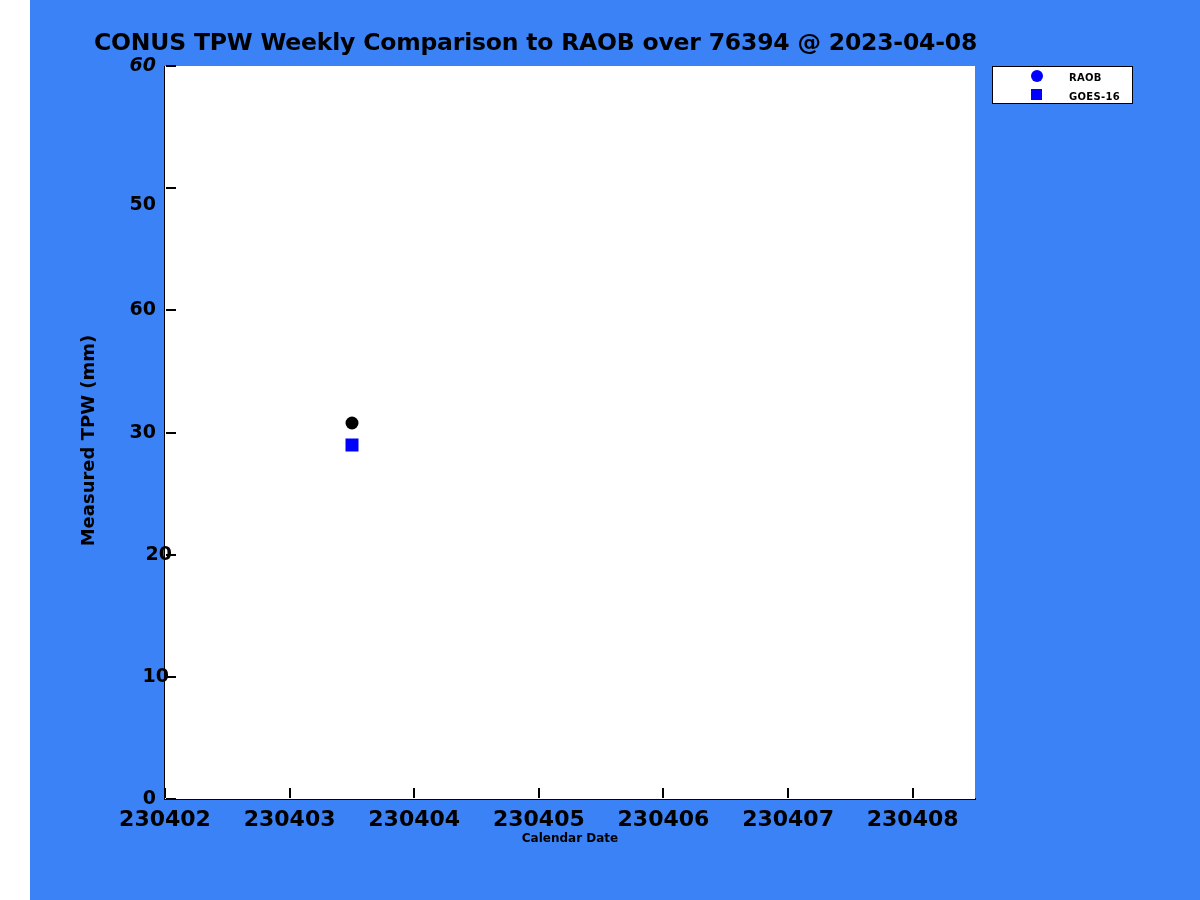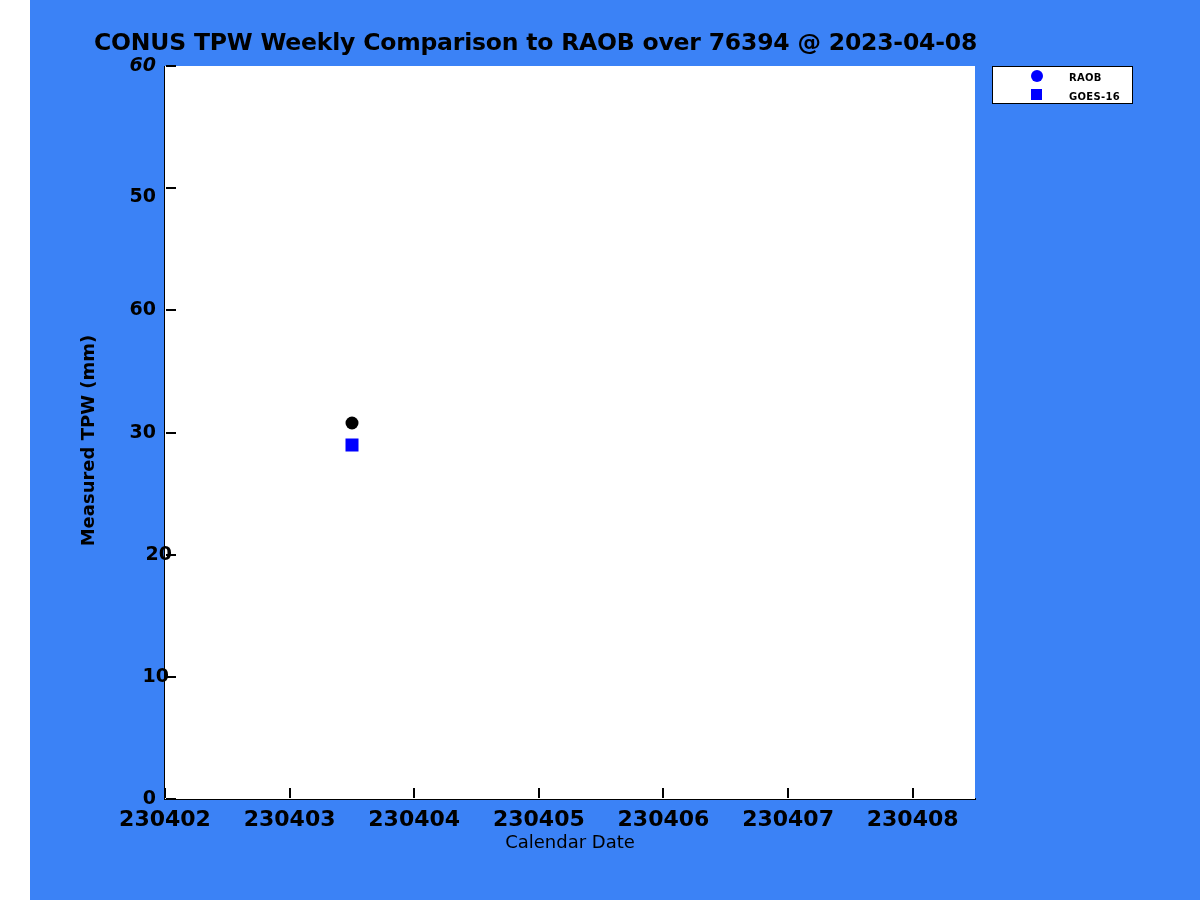--- a/index.html
+++ b/index.html
@@ -206,7 +206,7 @@
       <div class="ytick-mark" style="top: 309.333px;"></div>
       <div class="ytick-label" style="left: 60px; width: 66px; top: 297.333px;">60</div>
       <div class="ytick-mark" style="top: 187.167px;"></div>
-      <div class="ytick-label" style="left: 60px; width: 66px; top: 184px;">50</div>
+      <div class="ytick-label" style="left: 60px; width: 66px; top: 192px;">50</div>
       <div class="ytick-mark" style="top: 65px;"></div>
       <div class="ytick-label" style="left: 60px; width: 66px; top: 53px; font-style: italic;">60</div>
     </div>

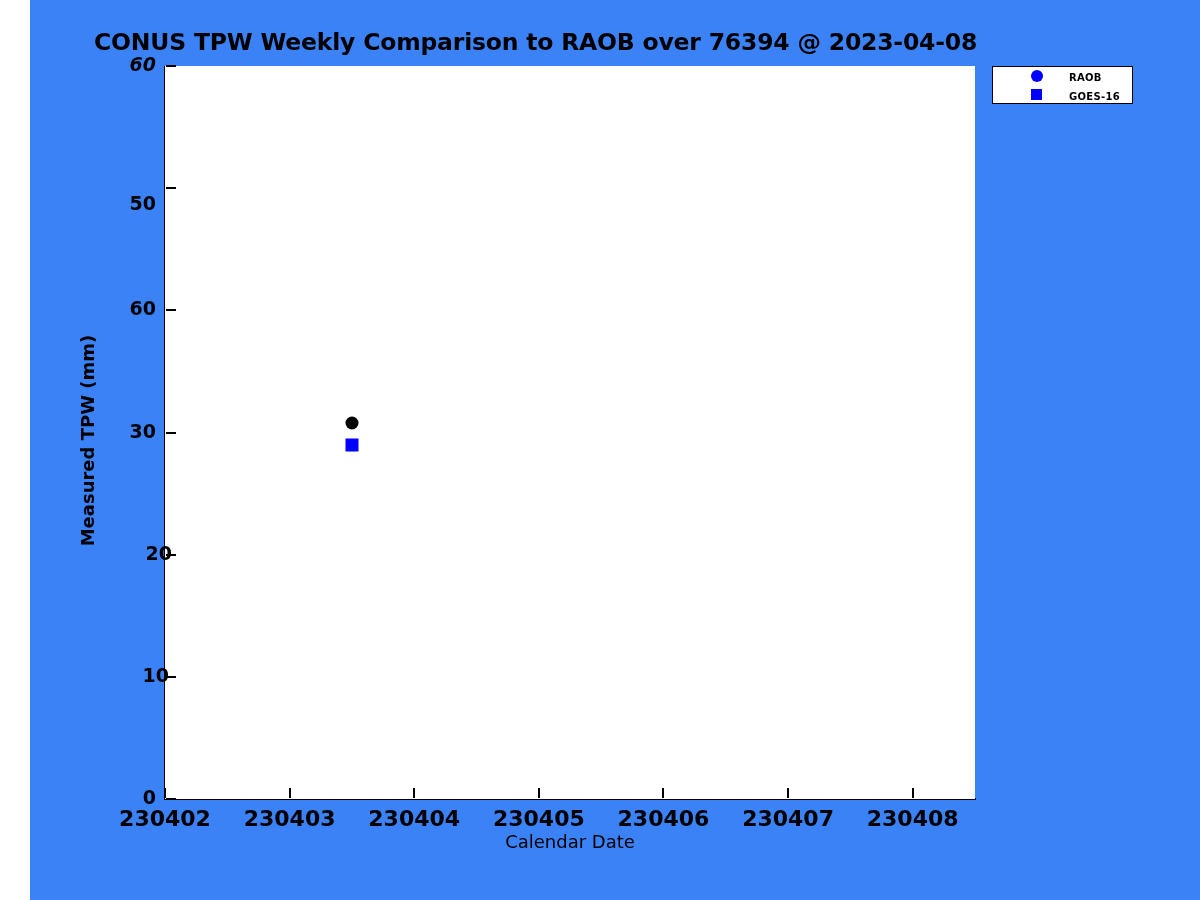--- a/index.html
+++ b/index.html
@@ -104,8 +104,8 @@
     top: 831px;
     width: 1080px;
     text-align: center;
-    font-size: 18px;
-    font-weight: normal;
+    font-size: 12px;
+    font-weight: bold;
     color: #000000;
   }
   #ylabel {

